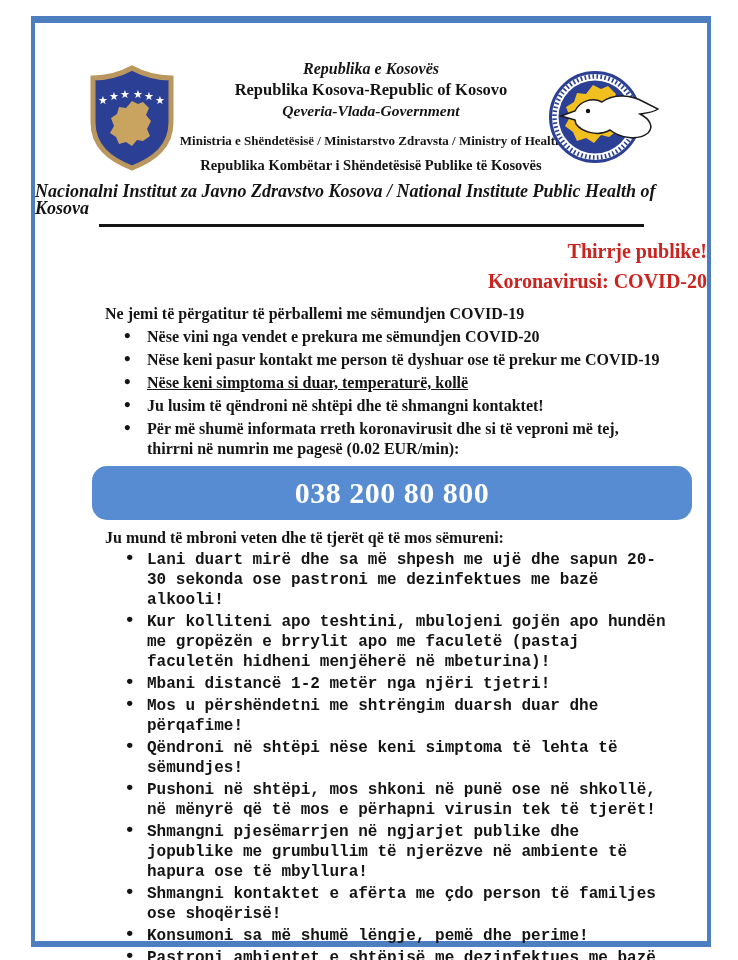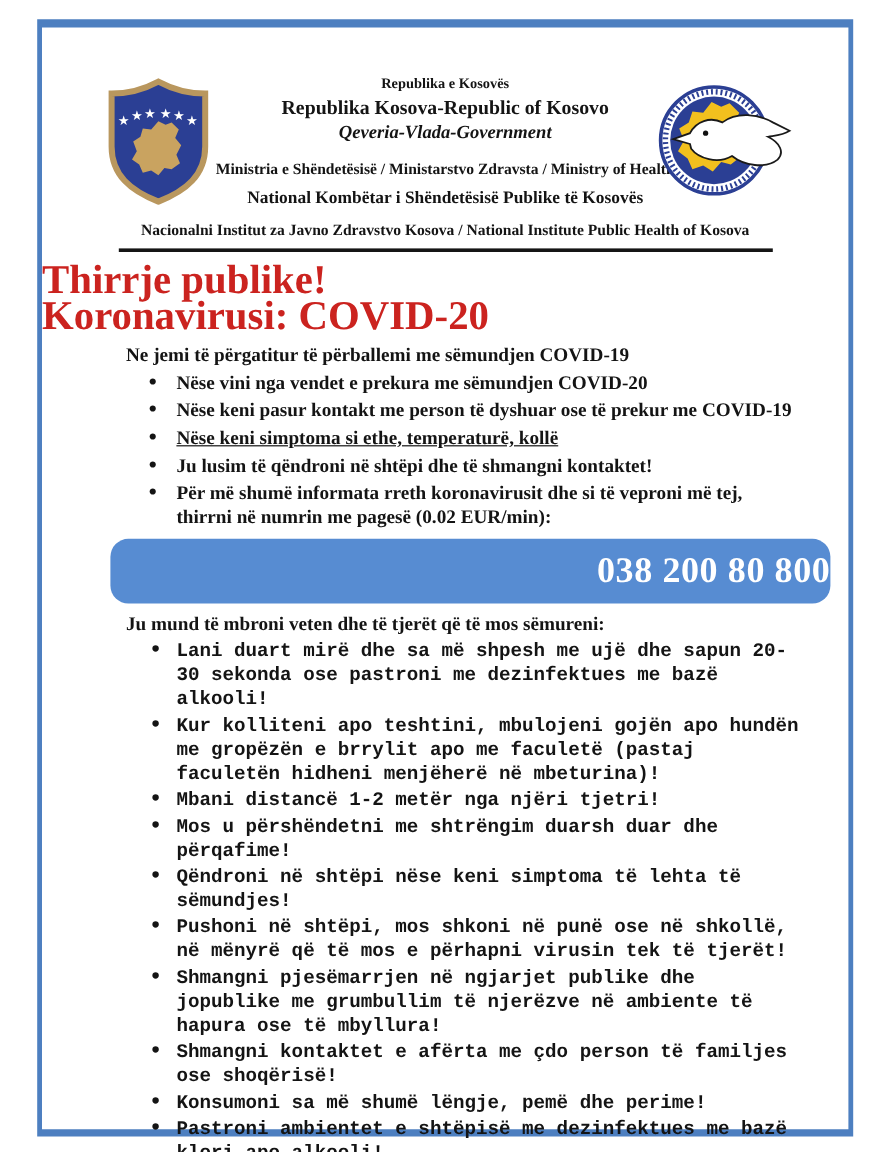--- a/index.html
+++ b/index.html
@@ -19,7 +19,7 @@
   .coa { position:absolute; left:53px; top:6px; }
   .seal { position:absolute; right:44px; top:10px; }
   .h-center { text-align:center; }
-  .h-line1 { font-size:12px; line-height:20px; }
+  .h-line1 { font-size:16px; line-height:20px;font-style:italic; }
   .h-line2 { font-size:16.5px; line-height:22px; }
   .h-line3 { font-size:15.5px; line-height:20px; font-style:italic; }
   .h-line4 { font-size:13px;  line-height:17px; margin-top:11px; text-align:center; padding:0 95px; }

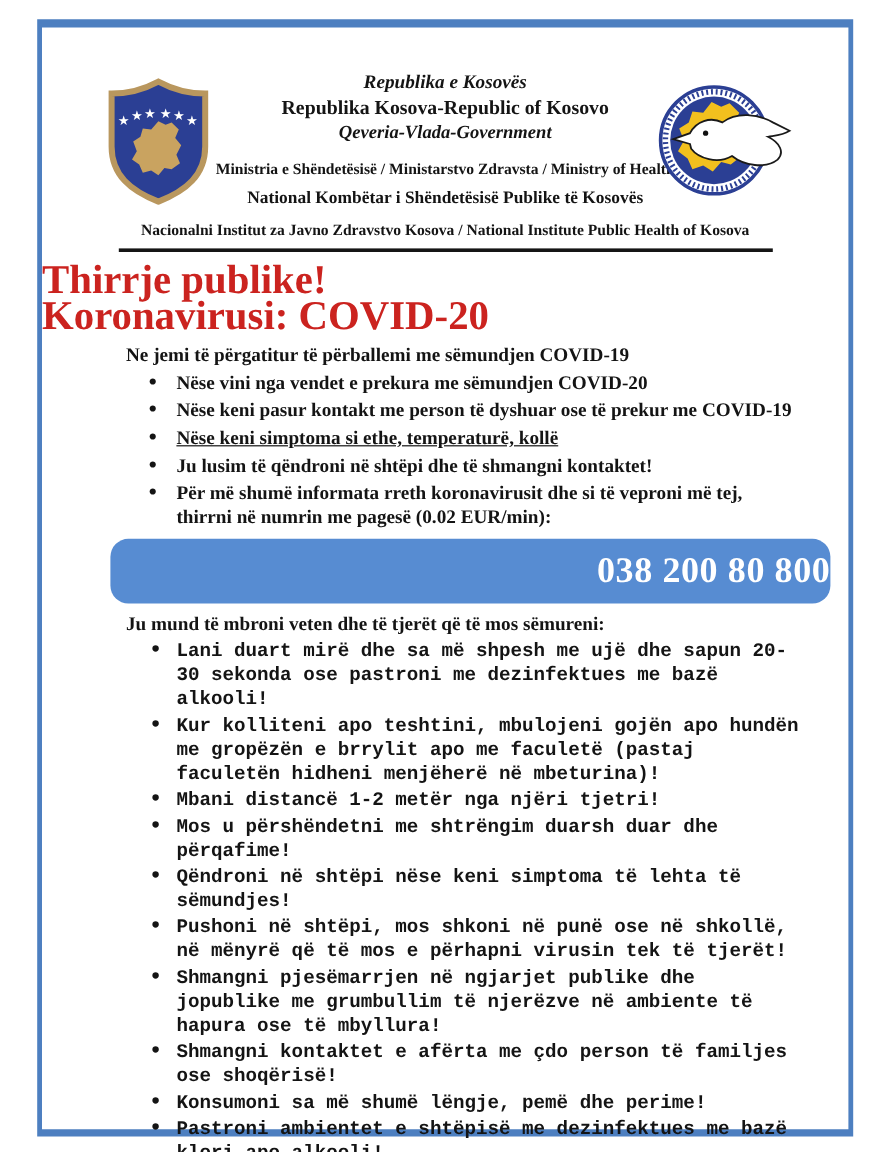--- a/index.html
+++ b/index.html
@@ -78,7 +78,7 @@
       <div class="h-line3">Qeveria-Vlada-Government</div>
     </div>
     <div class="h-line4">Ministria e Shëndetësisë / Ministarstvo Zdravsta / Ministry of Health</div>
-    <div class="h-line5">National Kombëtar i Shëndetësisë Publike të Kosovës</div>
+    <div class="h-line5">Republika Kombëtar i Shëndetësisë Publike të Kosovës</div>
     <div class="h-line6">Nacionalni Institut za Javno Zdravstvo Kosova / National Institute Public Health of Kosova</div>
   </div>
 

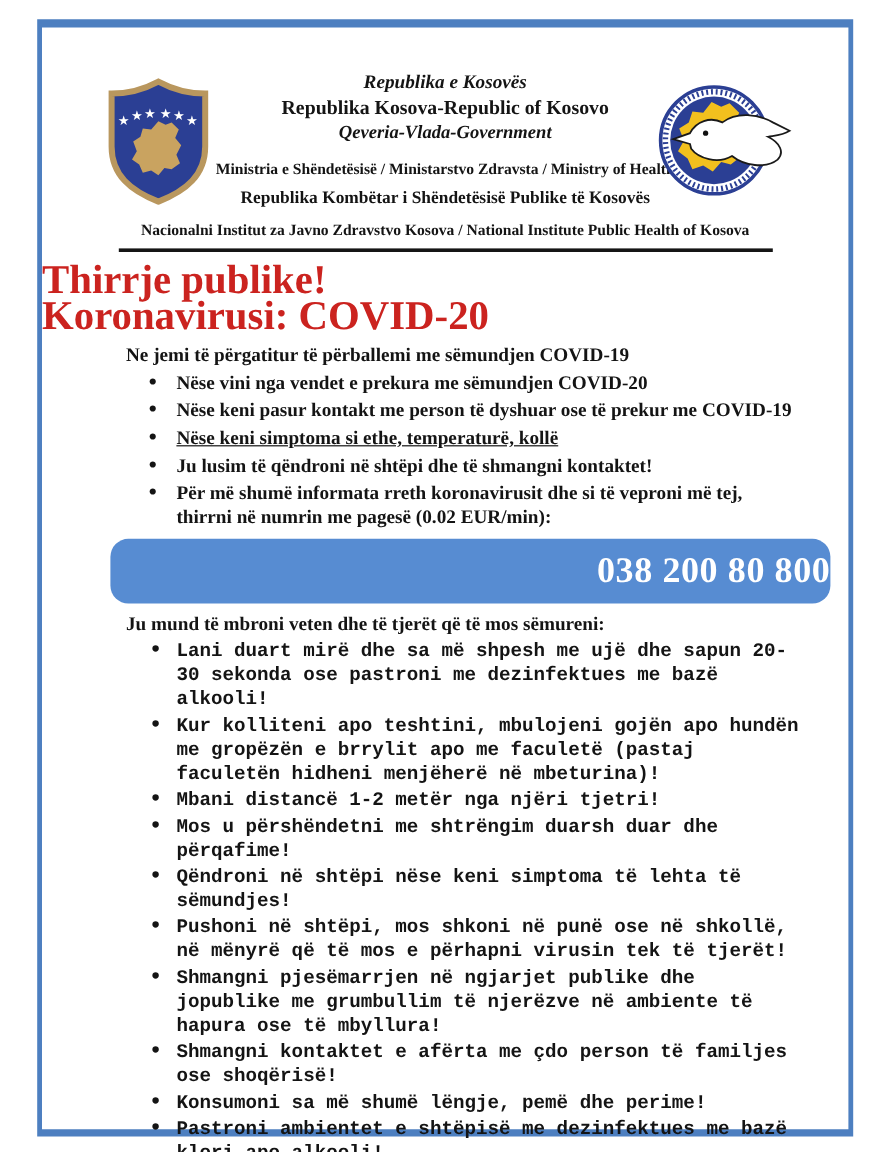--- a/index.html
+++ b/index.html
@@ -24,7 +24,7 @@
   .h-line3 { font-size:15.5px; line-height:20px; font-style:italic; }
   .h-line4 { font-size:13px;  line-height:17px; margin-top:11px; text-align:center; padding:0 95px; }
   .h-line5 { font-size:14.5px; line-height:19px; margin-top:7px; text-align:center; padding:0 80px; }
-  .h-line6 { font-size:13px; line-height:17px; margin-top:8px; text-align:center; }
+  .h-line6 { font-size:18px; line-height:17px; margin-top:8px; text-align:left;font-style:italic; }
   .divider { width:545px; margin:7px auto 0; border-top:3px solid #151515; }
   
   .title { text-align:left; color:#cb231f; font-size:34px; line-height:30px; margin-top:9px; }

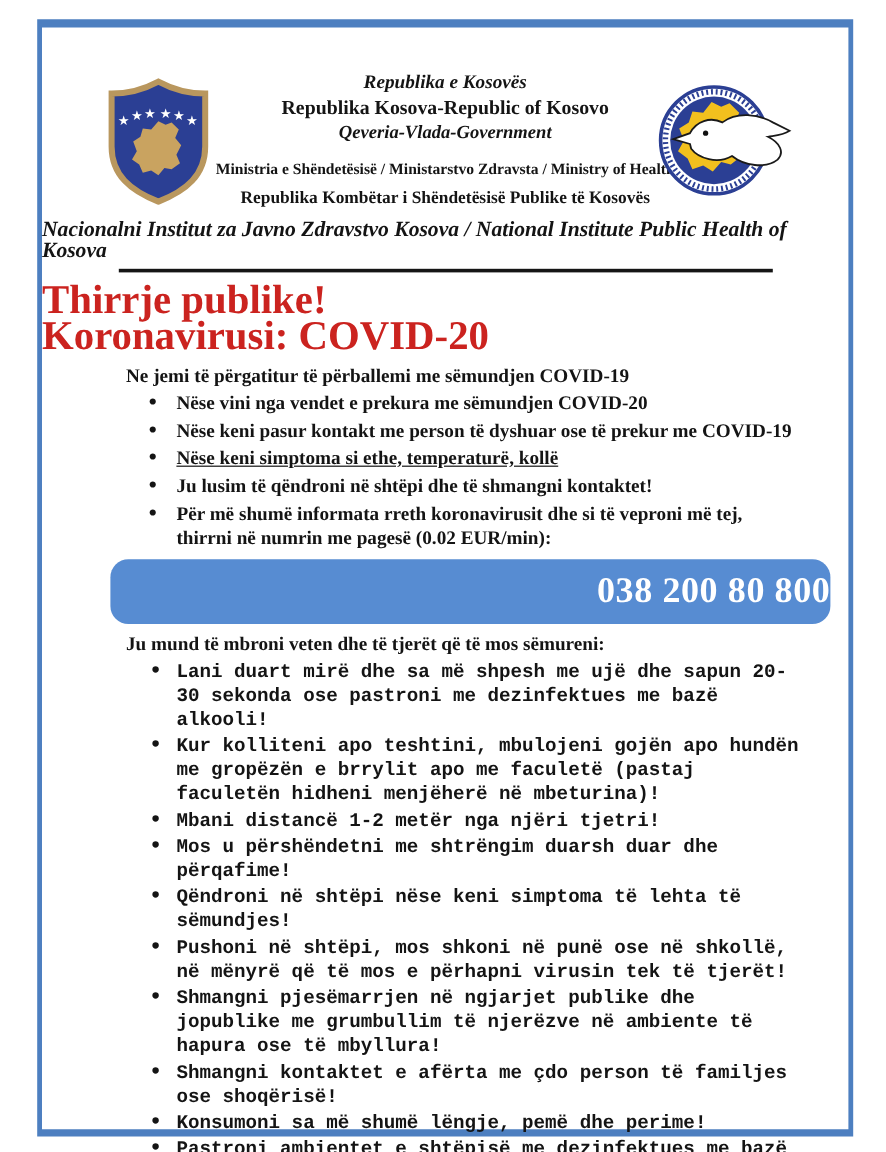--- a/index.html
+++ b/index.html
@@ -27,7 +27,7 @@
   .h-line6 { font-size:18px; line-height:17px; margin-top:8px; text-align:left;font-style:italic; }
   .divider { width:545px; margin:7px auto 0; border-top:3px solid #151515; }
   
-  .title { text-align:left; color:#cb231f; font-size:34px; line-height:30px; margin-top:9px; }
+  .title { text-align:right; color:#cb231f; font-size:20px; line-height:30px; margin-top:9px; }
   
   .body-col { margin:7px 40px 0 70px; font-size:16px; }
   .intro p { line-height:21px; }

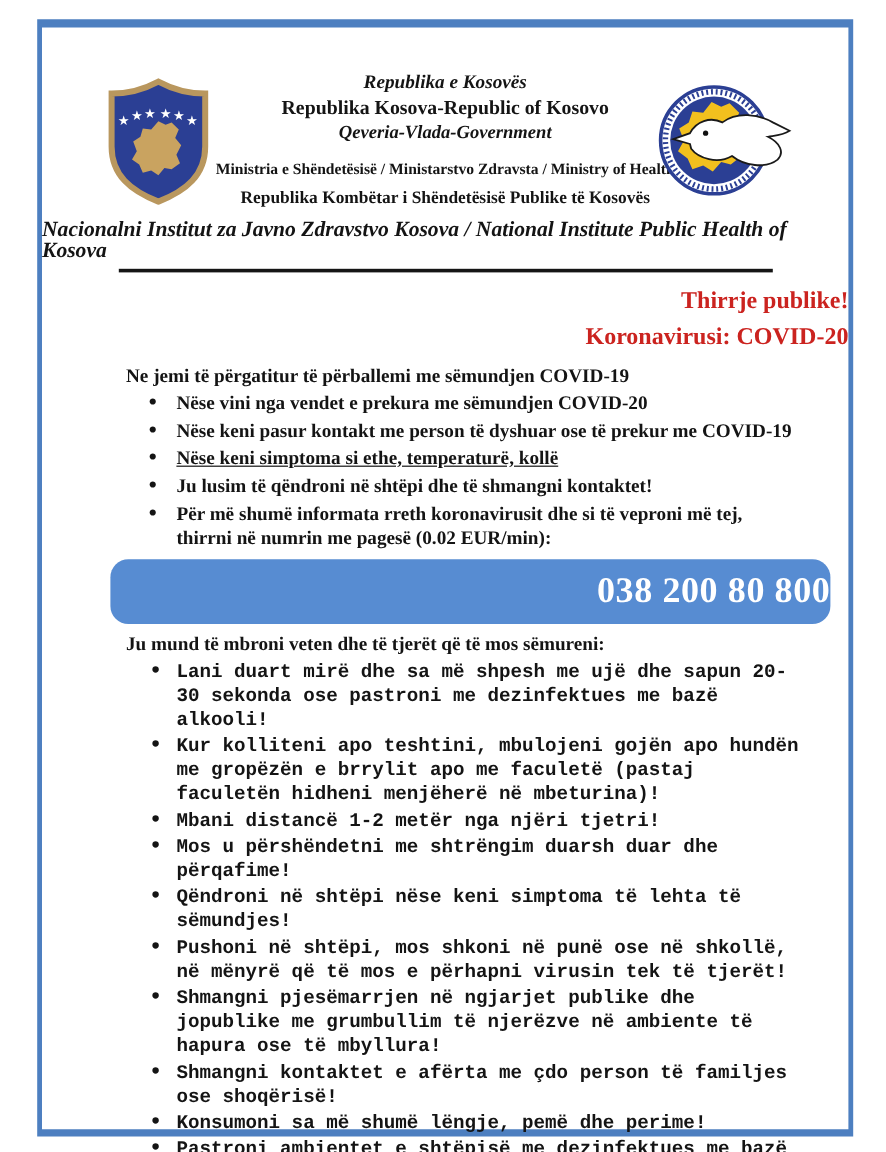--- a/index.html
+++ b/index.html
@@ -98,7 +98,7 @@
     <ul>
       <li>Nëse vini nga vendet e prekura me sëmundjen  COVID-20</li>
       <li>Nëse keni pasur kontakt me person të dyshuar ose të prekur me COVID-19</li>
-      <li><span class="u-line">Nëse keni simptoma si ethe, temperaturë, kollë</span></li>
+      <li><span class="u-line">Nëse keni simptoma si duar, temperaturë, kollë</span></li>
       <li>Ju lusim të qëndroni në shtëpi dhe të shmangni kontaktet!</li>
       <li>Për më shumë informata rreth koronavirusit dhe si të veproni më tej, thirrni në numrin me pagesë (0.02 EUR/min):</li>
     </ul>

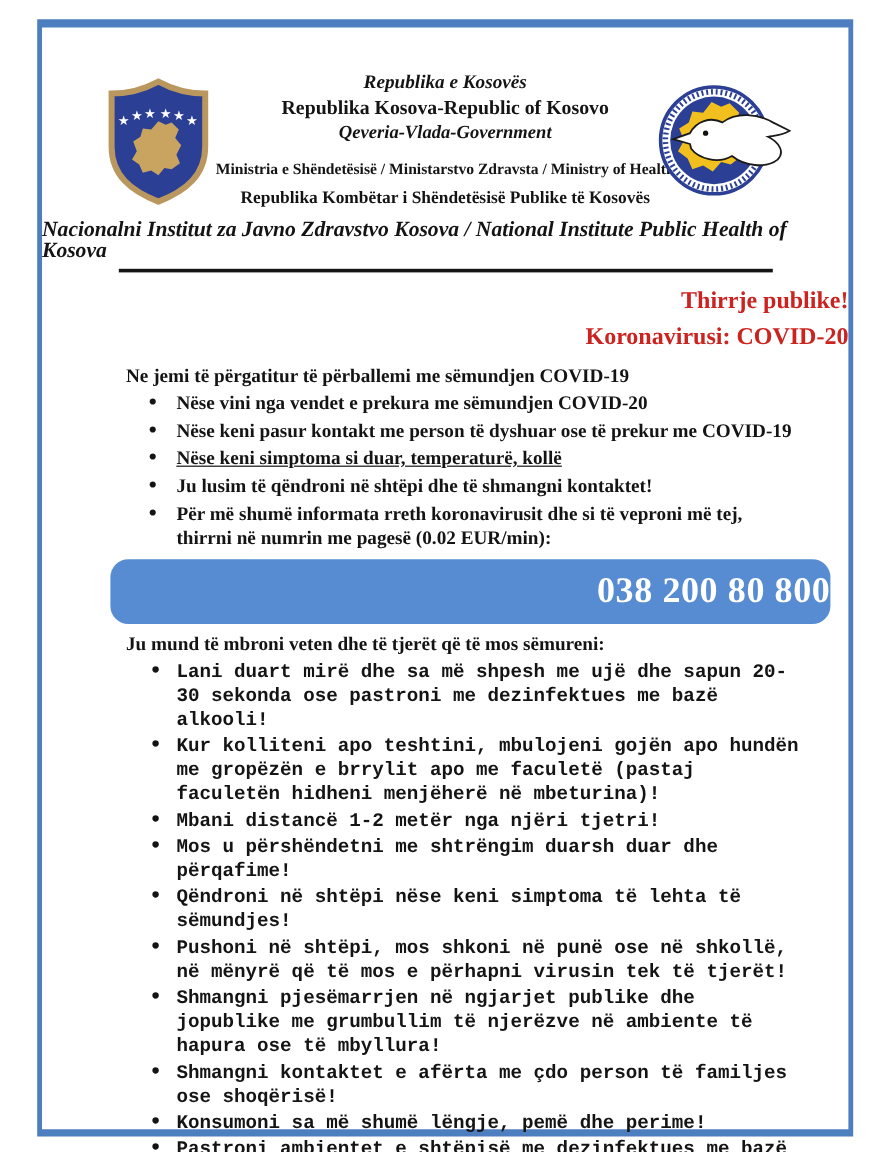--- a/index.html
+++ b/index.html
@@ -38,7 +38,7 @@
   
   .phone-banner {
     margin:7px 0 7px -13px; width:600px; height:54px; border-radius:15px;
-    background:#578cd2; color:#ffffff; text-align:right;
+    background:#578cd2; color:#ffffff; text-align:center;
     font-size:30px; line-height:54px; letter-spacing:0.5px;
   }
   .section-heading { font-size:16px; line-height:21px; margin-top:1px; }

